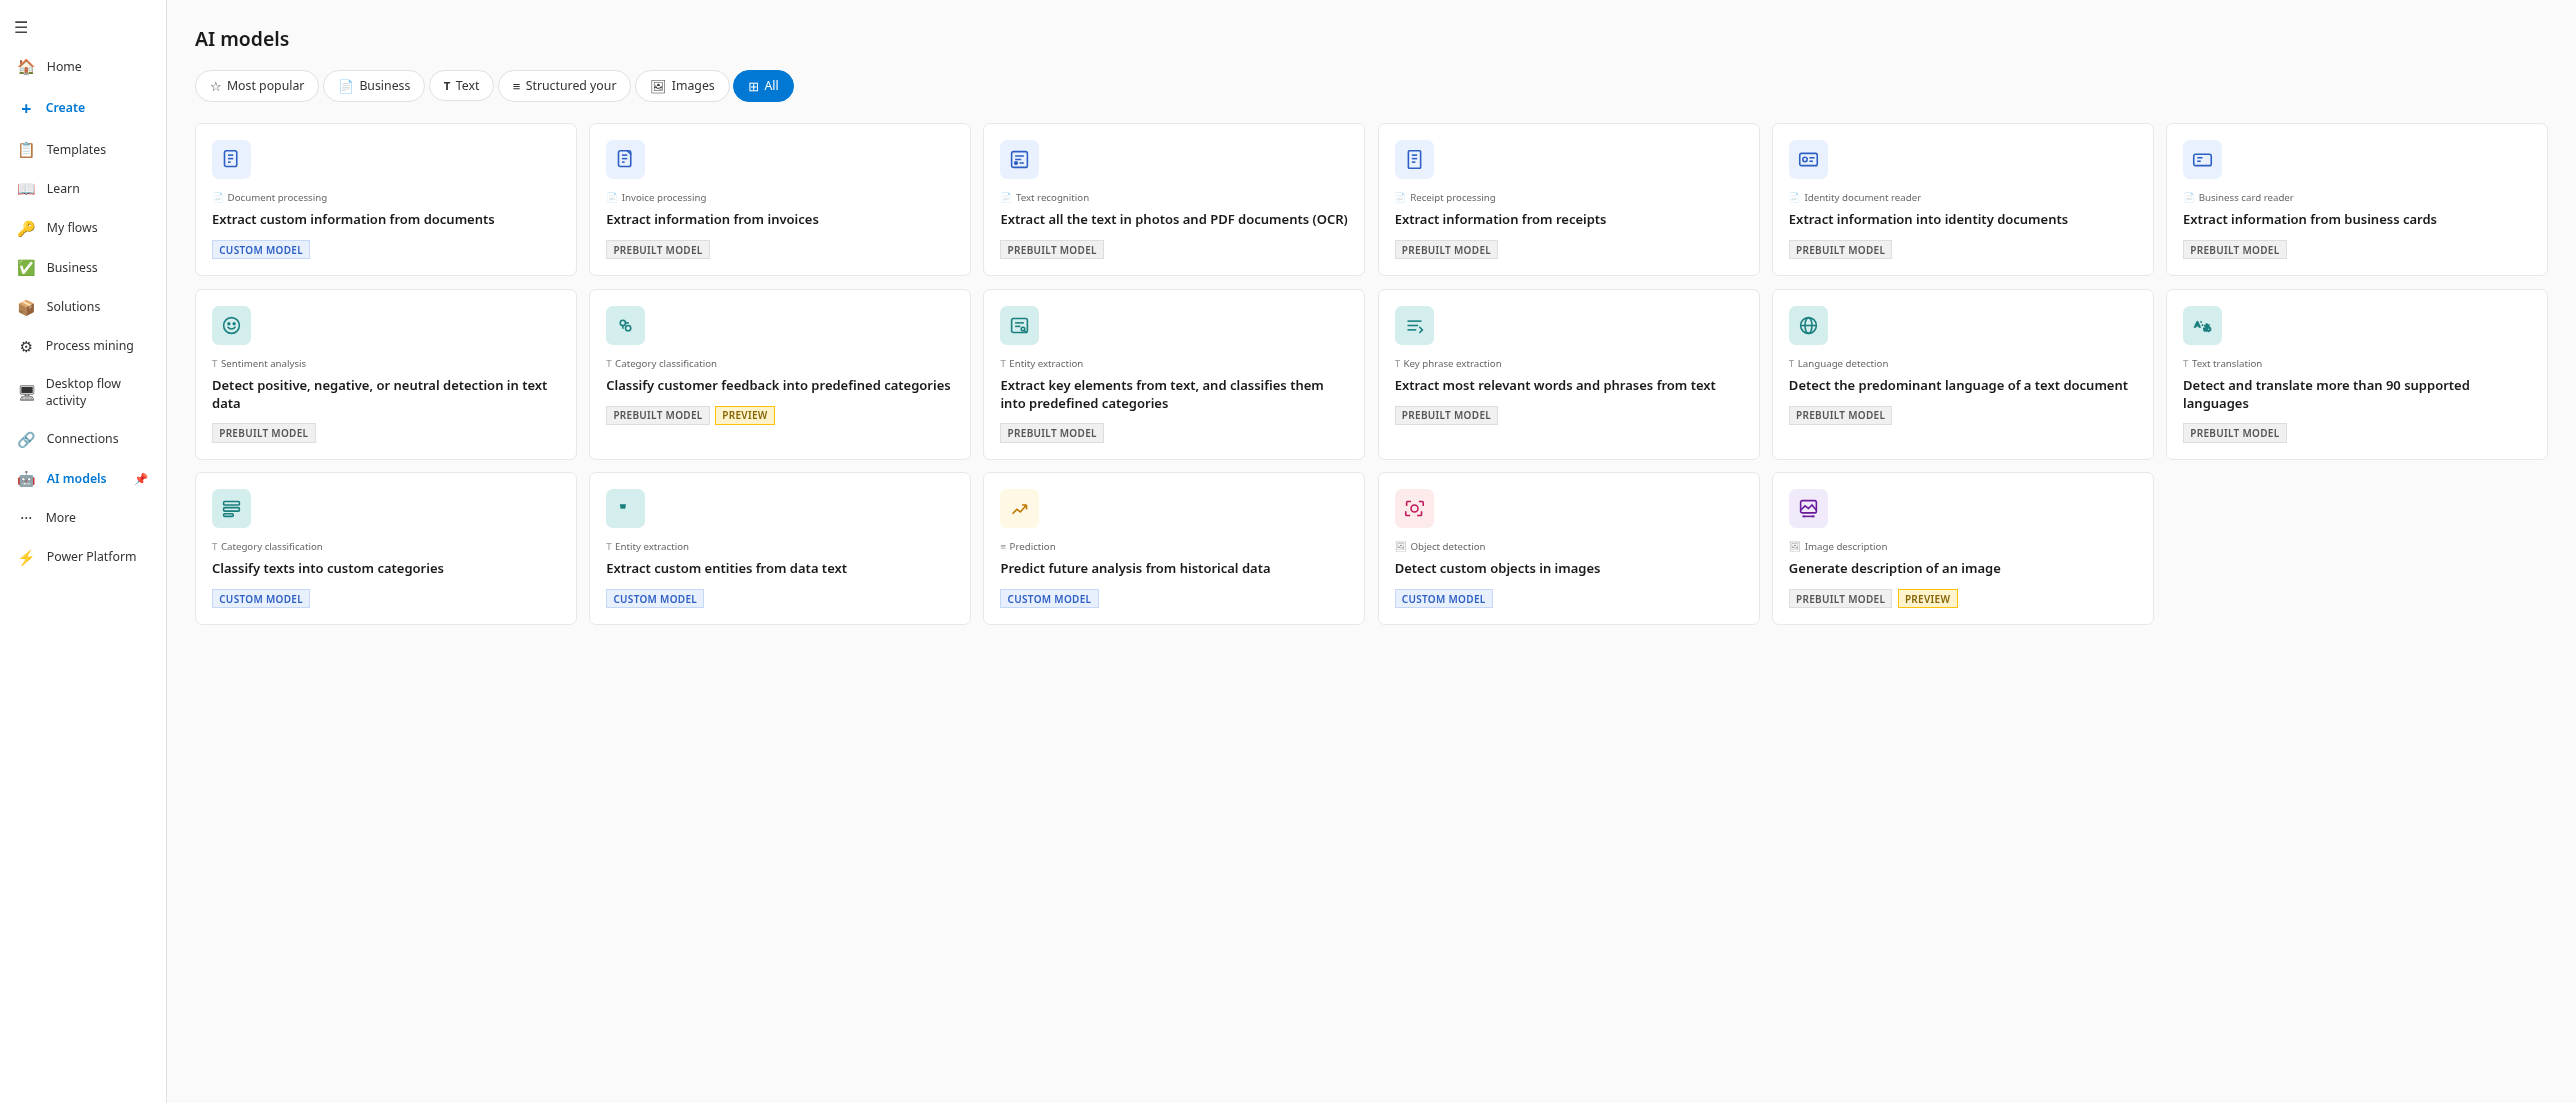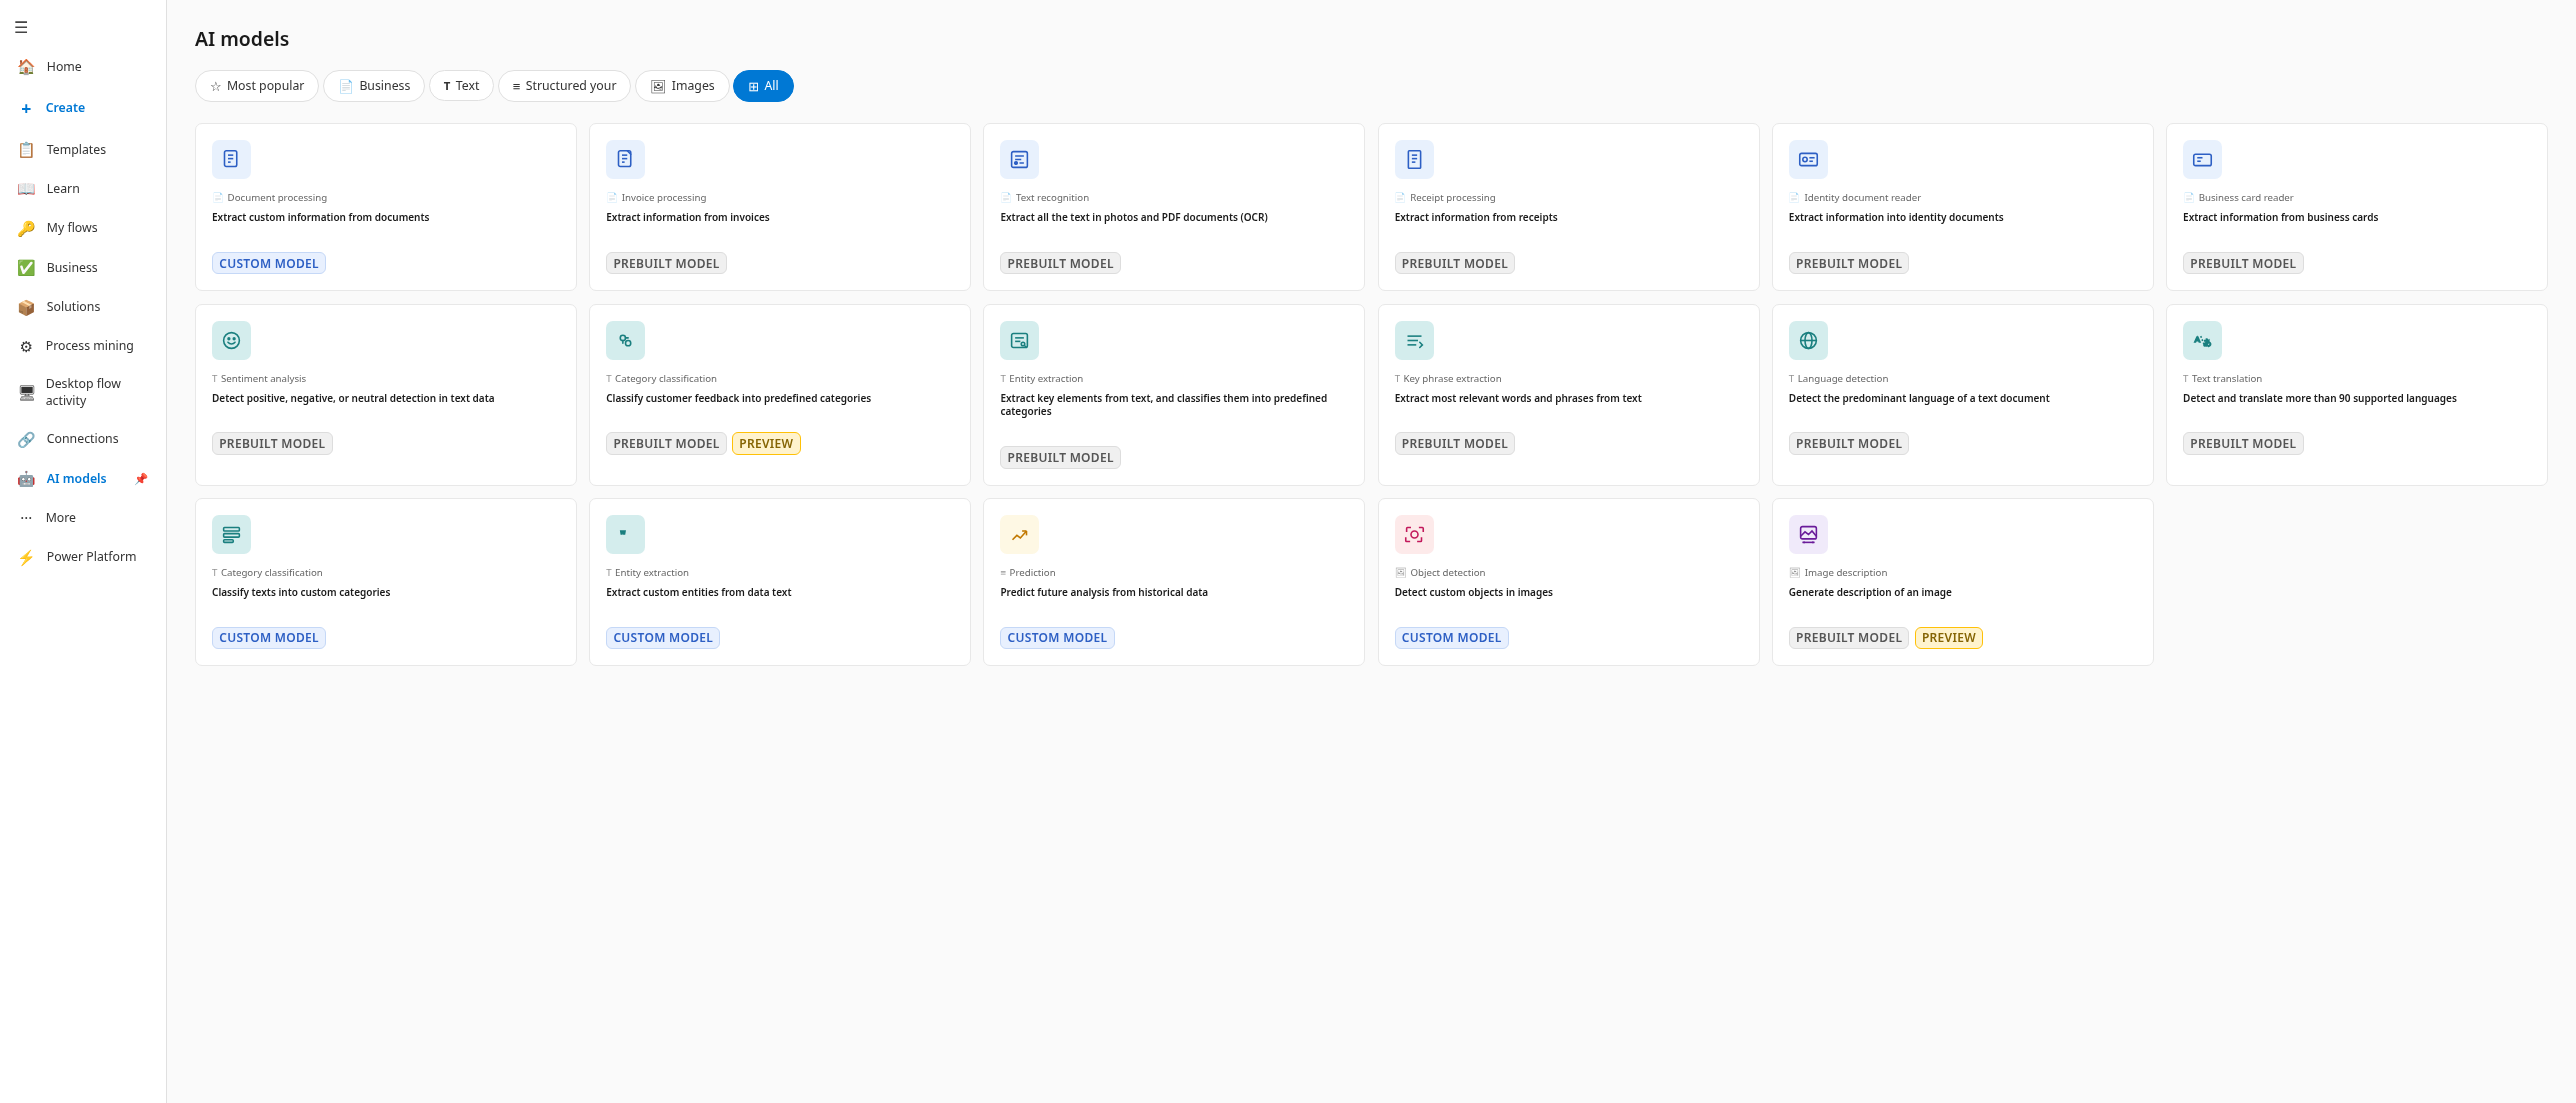--- a/index.html
+++ b/index.html
@@ -120,7 +120,7 @@
     }
     .card-category-icon { font-size: 10.6px; }
     .card-title {
-      font-size: 10px;
+      font-size: 13px;
       font-weight: 600;
       color: #1a1a1a;
       line-height: 1.35;

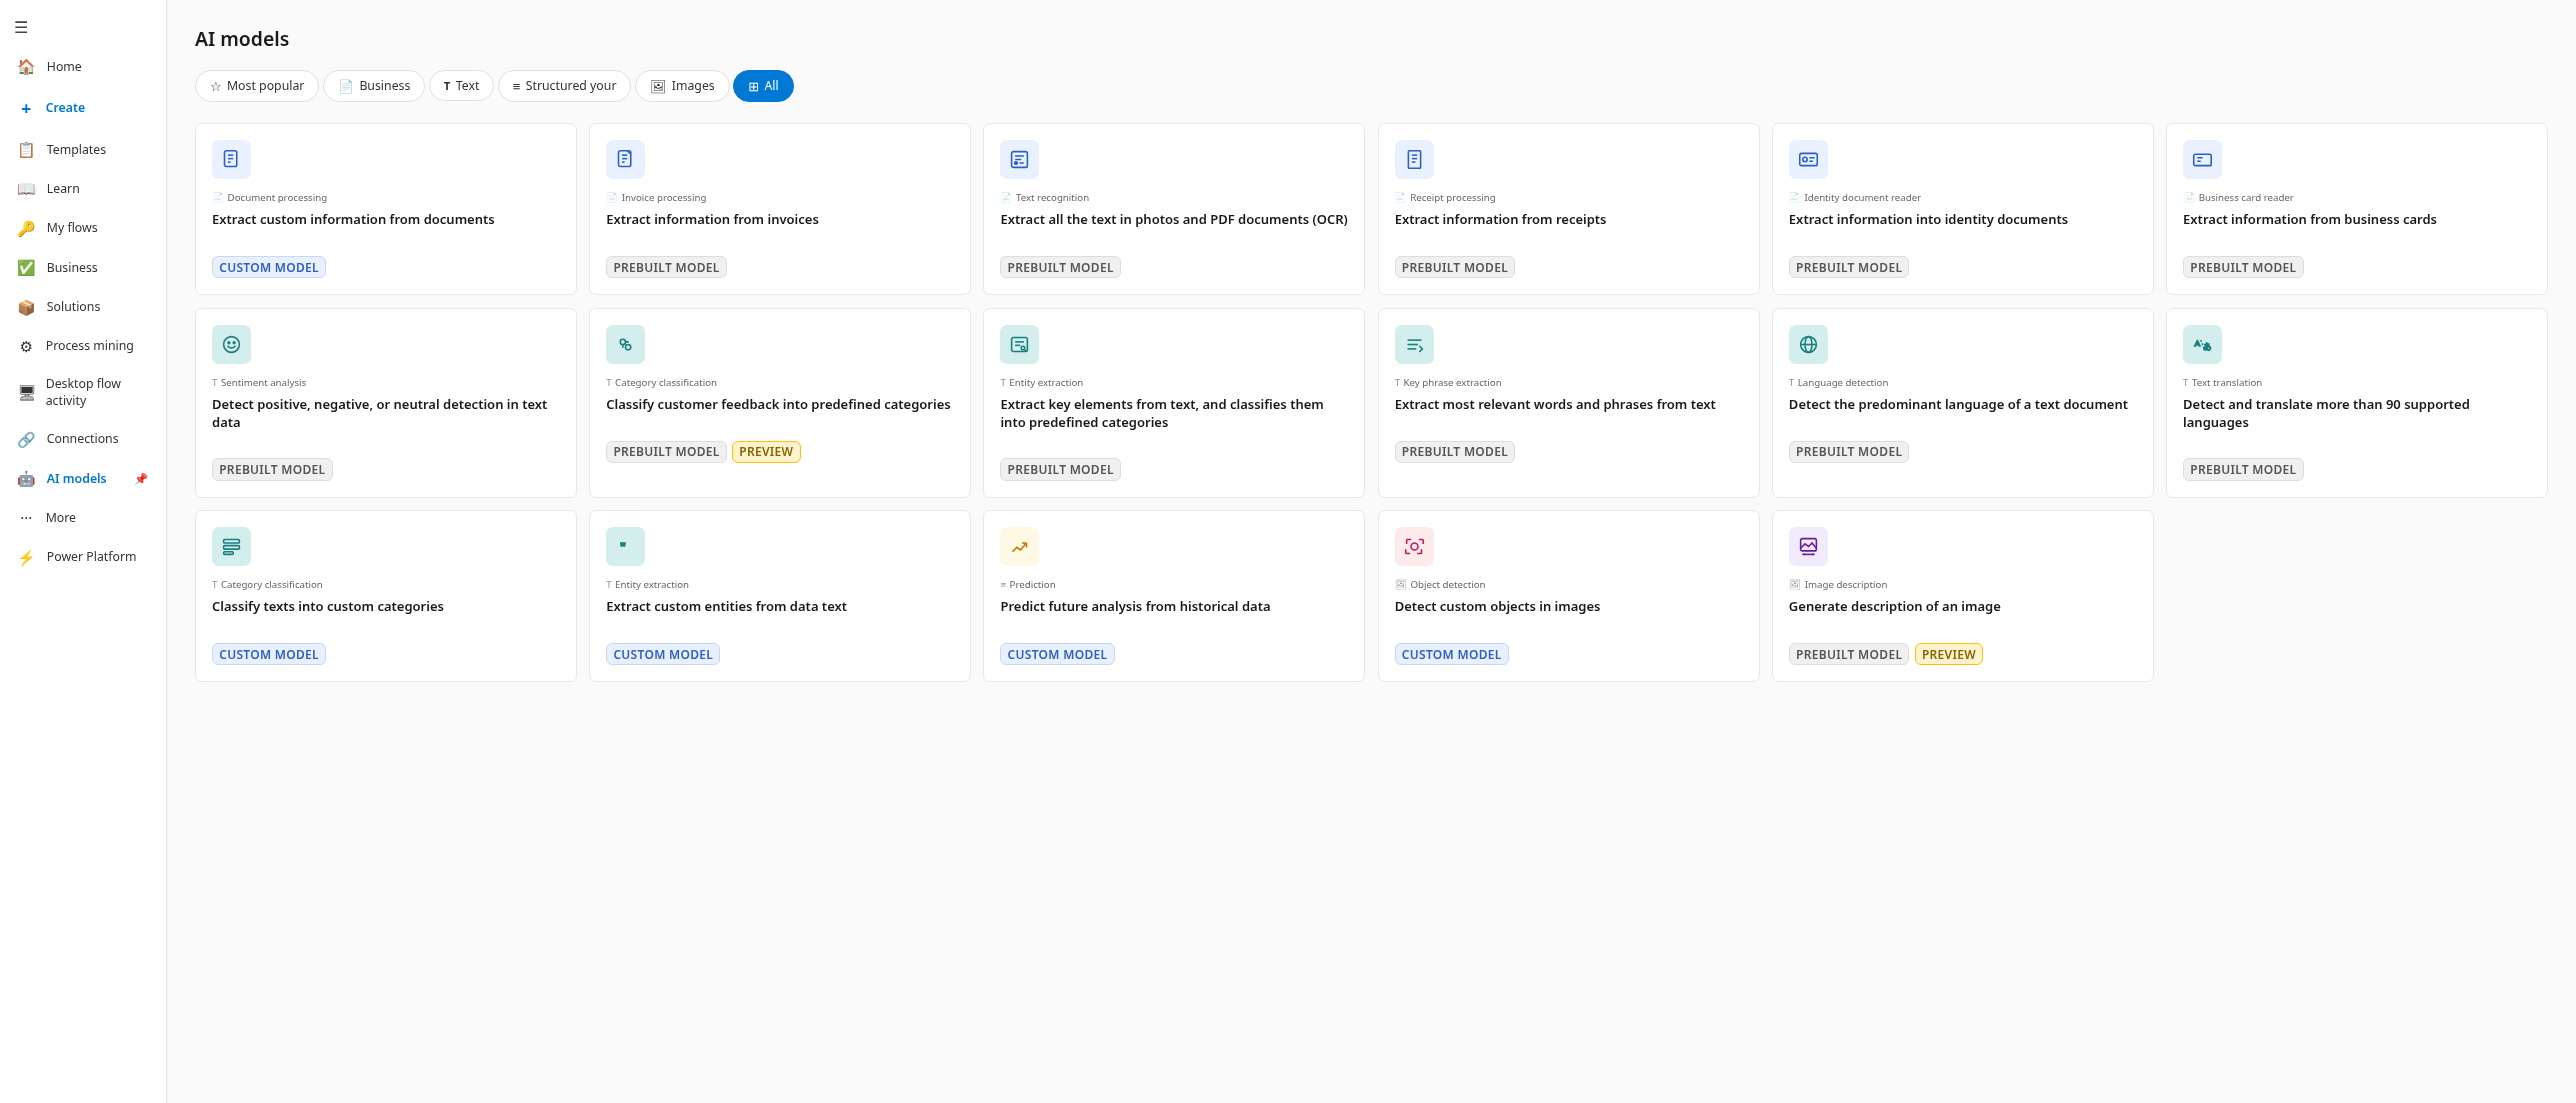--- a/index.html
+++ b/index.html
@@ -127,11 +127,11 @@
     }
     .card-badge {
       display: inline-block;
-      font-size: 12px;
+      font-size: 10px;
       font-weight: 600;
       padding: 1.8px 6.2px;
-      border-radius: 6px;
-      margin-top: 20px;
+      border-radius: 0;
+      margin-top: 4px;
       letter-spacing: 0.3px;
     }
     .badge-custom { background: #e8f0fe; color: #2d5fc4; border: 0.9px solid #c5d8f7; }

